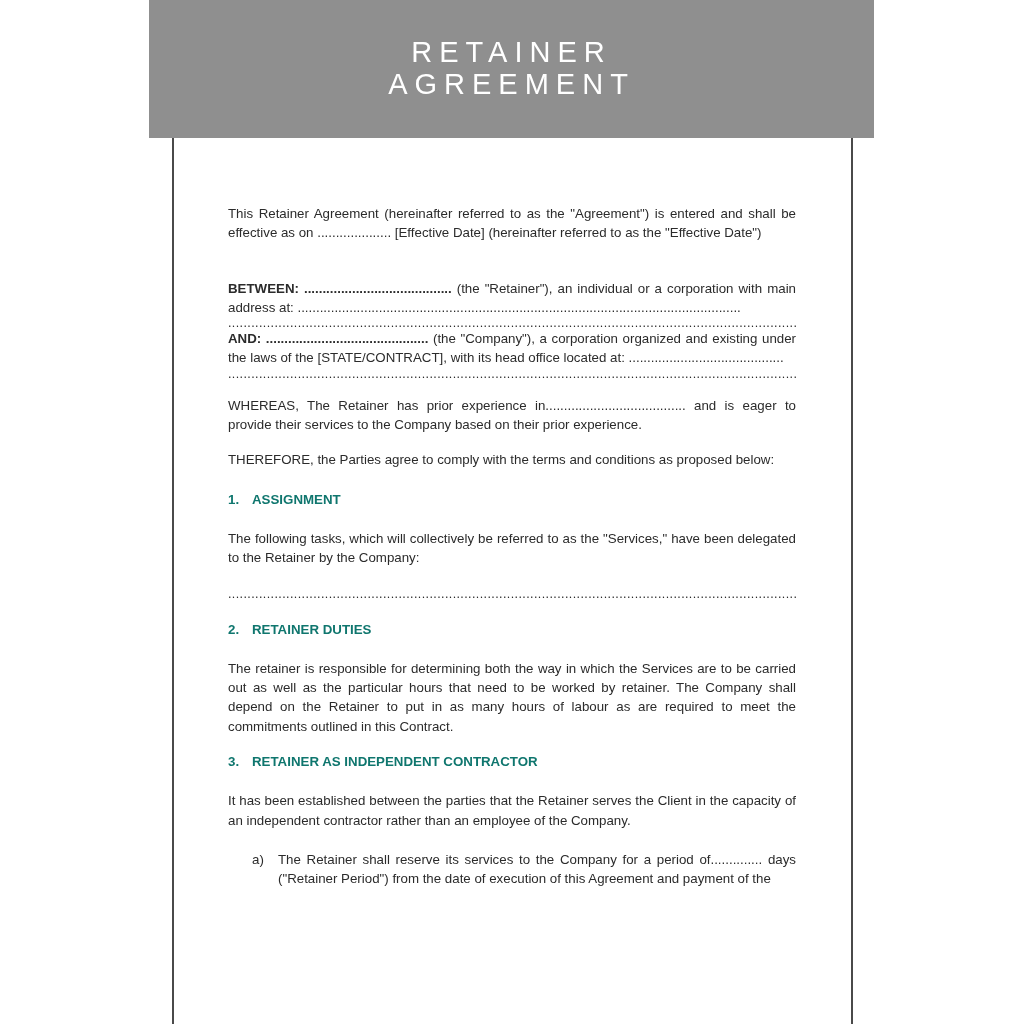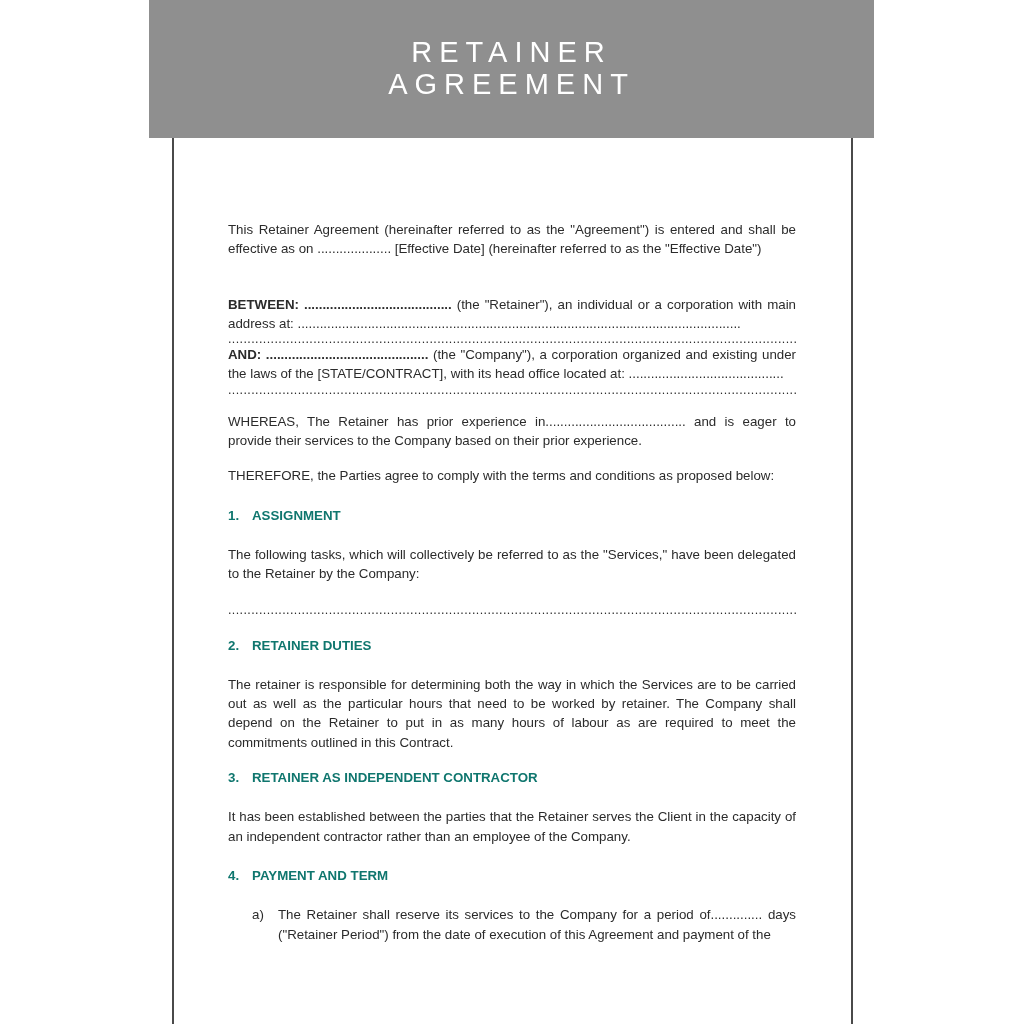--- a/index.html
+++ b/index.html
@@ -21,7 +21,7 @@
     box-sizing: border-box; background: #ffffff;
     border-left: 2px solid #4a4a4a; border-right: 2px solid #4a4a4a;
   }
-  .doc-body { padding: 66px 55px 0 54px; color: #2b2b2b; margin-top: 16px; }
+  .doc-body { padding: 66px 55px 0 54px; color: #2b2b2b; }
   .p {
     margin: 0; text-align: justify;
     font-size: 13.3px; line-height: 19.3px; color: #2b2b2b;

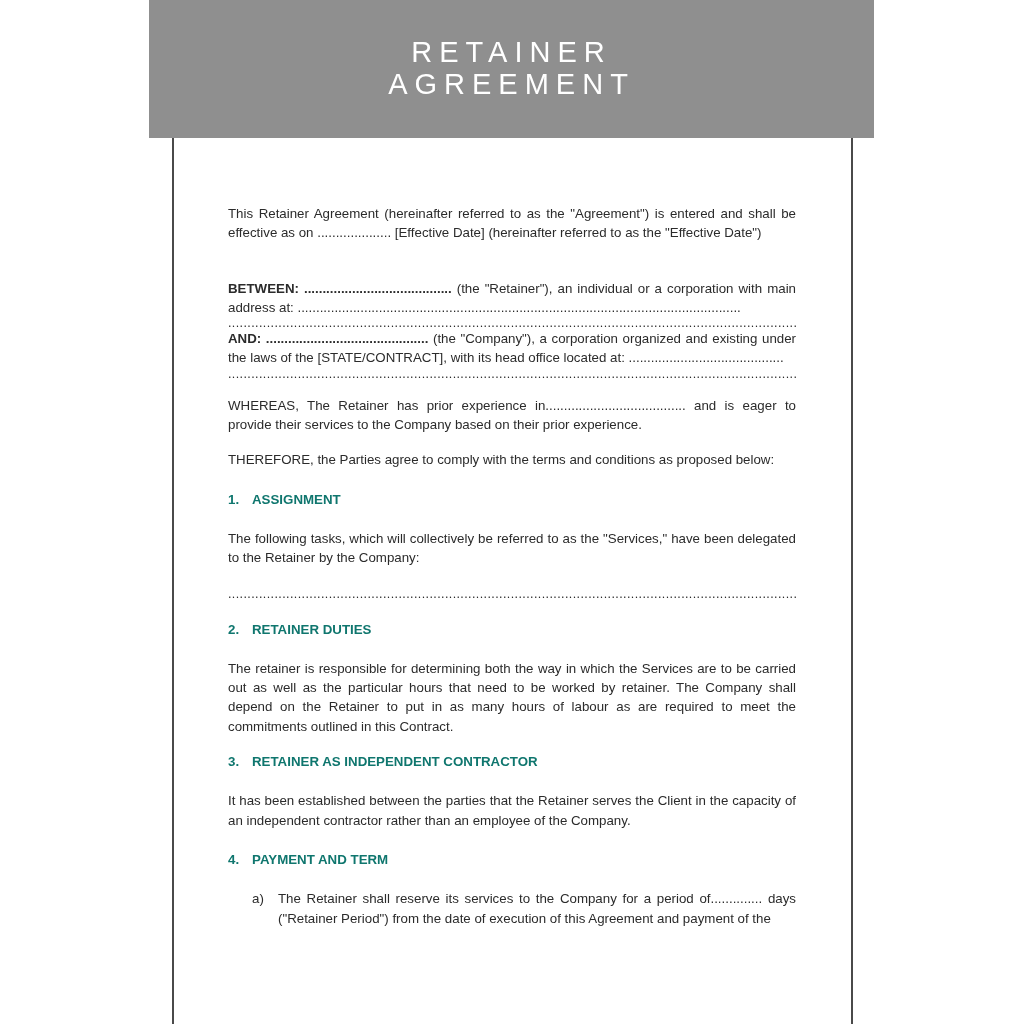--- a/index.html
+++ b/index.html
@@ -66,7 +66,6 @@
       <p class="p sp-md"><span>The retainer is responsible for determining both the way in which the Services are to be carried out as well as the particular hours that need to be worked by retainer. The Company shall depend on the Retainer to put in as many hours of labour as are required to meet the commitments outlined in this Contract.</span></p>
       <div class="h sp-lg"><span class="hnum">3.</span><span>RETAINER AS INDEPENDENT CONTRACTOR</span></div>
       <p class="p sp-lg"><span>It has been established between the parties that the Retainer serves the Client in the capacity of an independent contractor rather than an employee of the Company.</span></p>
-      <div class="h sp-lg"><span class="hnum">4.</span><span>PAYMENT AND TERM</span></div>
       <div class="li sp-0">
         <span class="limark">a)</span>
         <div class="litext"><span>The Retainer shall reserve its services to the Company for a period of</span><span class="dots">..............</span><span> days ("Retainer Period") from the date of execution of this Agreement and payment of the</span></div>

